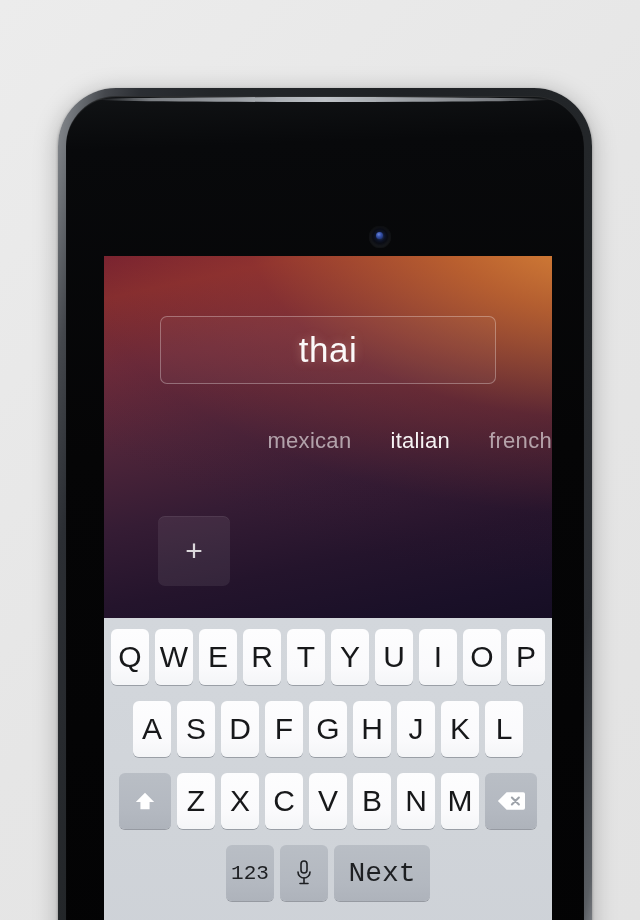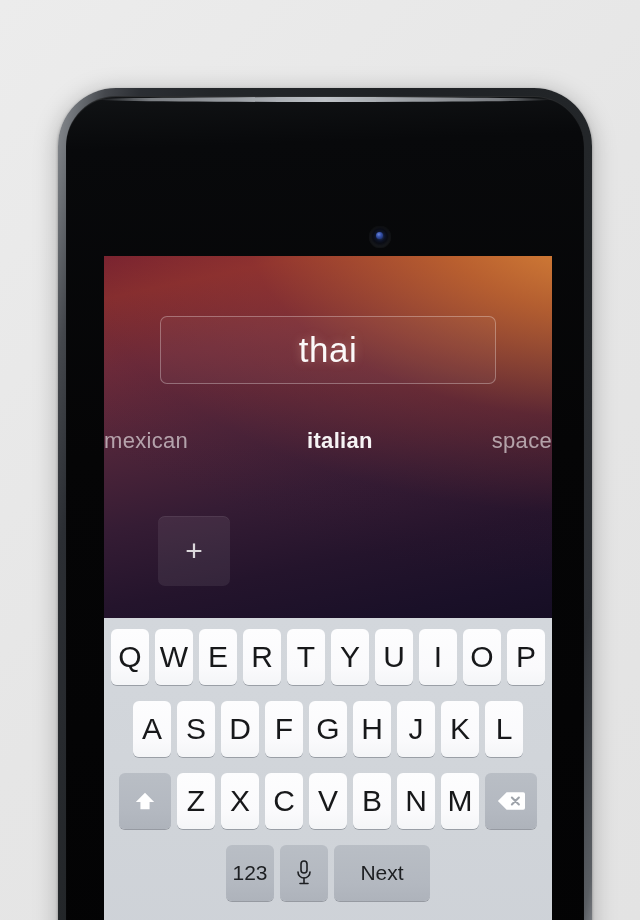--- a/index.html
+++ b/index.html
@@ -169,8 +169,8 @@
     left: 0; top: 172px; width: 448px;
     display: flex;
     align-items: baseline;
-    justify-content: space-between;
-    gap: 20px;
+    justify-content: flex-end;
+    gap: 39px;
   }
   .tag {
     font-size: 22px;

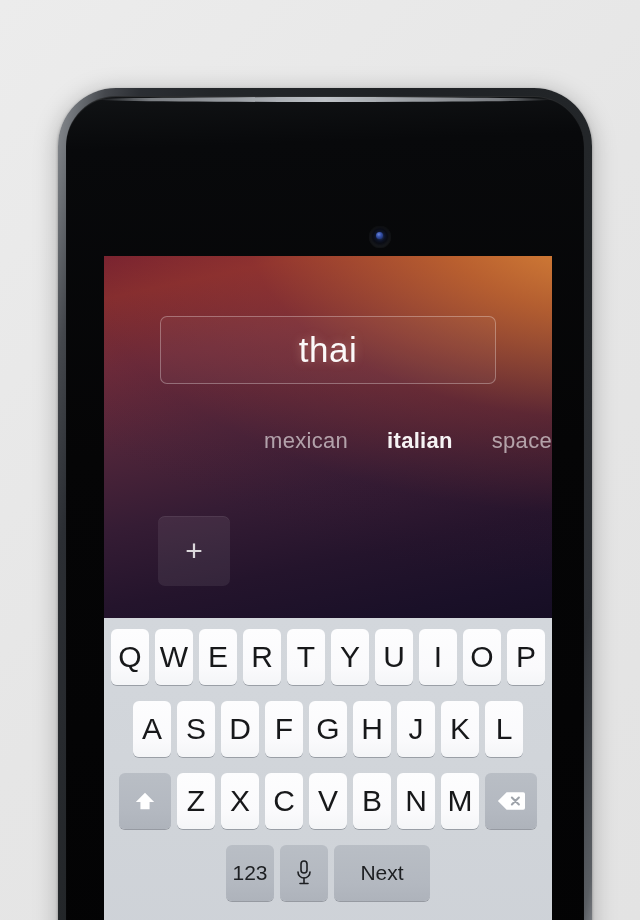--- a/index.html
+++ b/index.html
@@ -179,7 +179,7 @@
     white-space: nowrap;
     color: rgba(255,255,255,0.58);
   }
-  .tag.is-active { color: rgba(255,255,255,0.95); font-weight: bold; }
+  .tag.is-active { color: rgba(255,255,255,0.95); }
 
   
   #action-row {

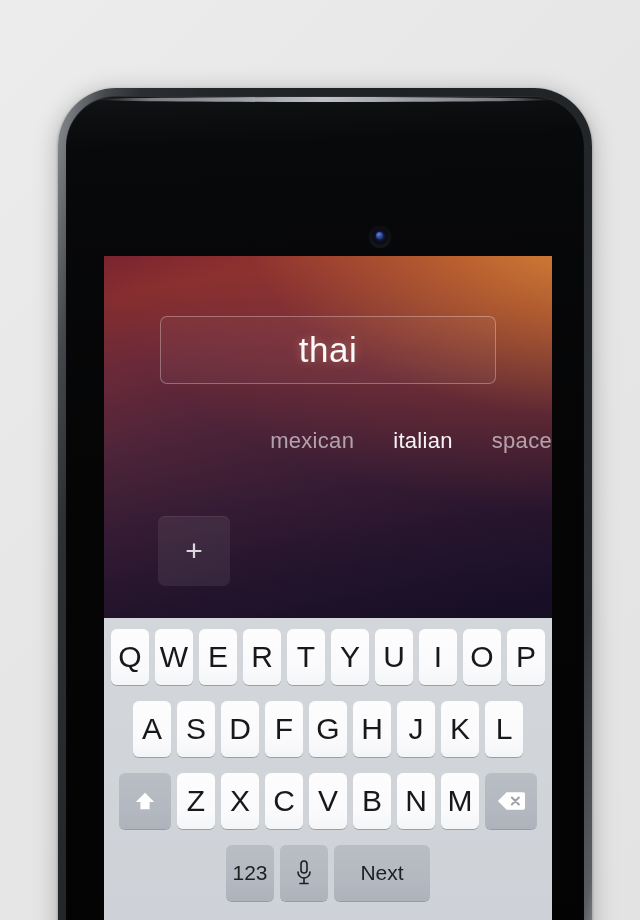--- a/index.html
+++ b/index.html
@@ -291,7 +291,7 @@
           <div id="tag-row">
             <span class="tag">mexican</span>
             <span class="tag is-active">italian</span>
-            <span class="tag">space</span>
+            <span class="tag">french</span>
           </div>
 
           <div id="action-row">

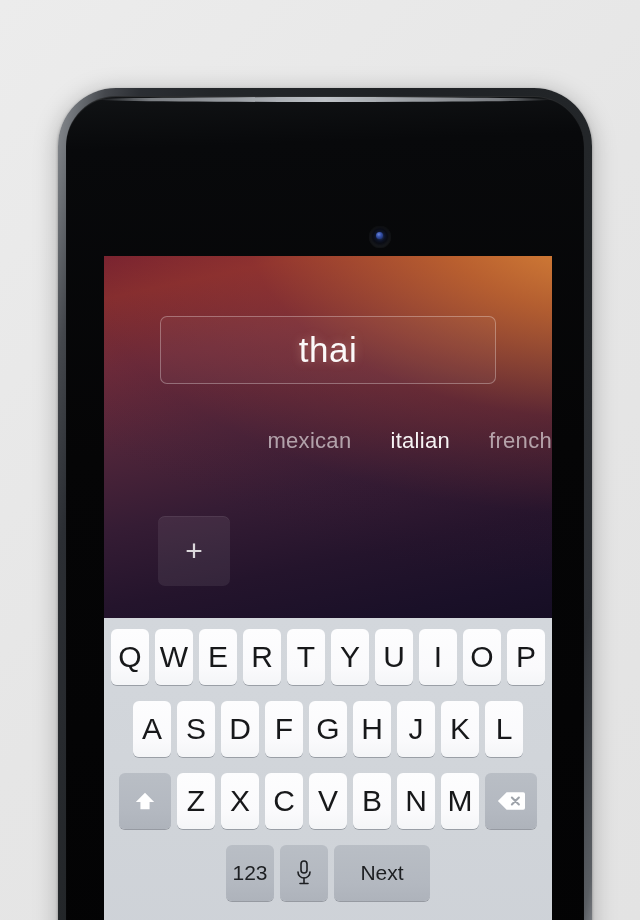--- a/index.html
+++ b/index.html
@@ -248,7 +248,7 @@
   
   #kb-row-2 { padding: 0 22px; }
   #kb-row-3 { padding: 0 4px; }
-  #kb-row-4 { padding: 0 22px; }
+  #kb-row-4 { padding: 0 22px; font-family: Liberation Mono, monospace; }
   #kb-row-1 { padding: 0 2px; }
 
   

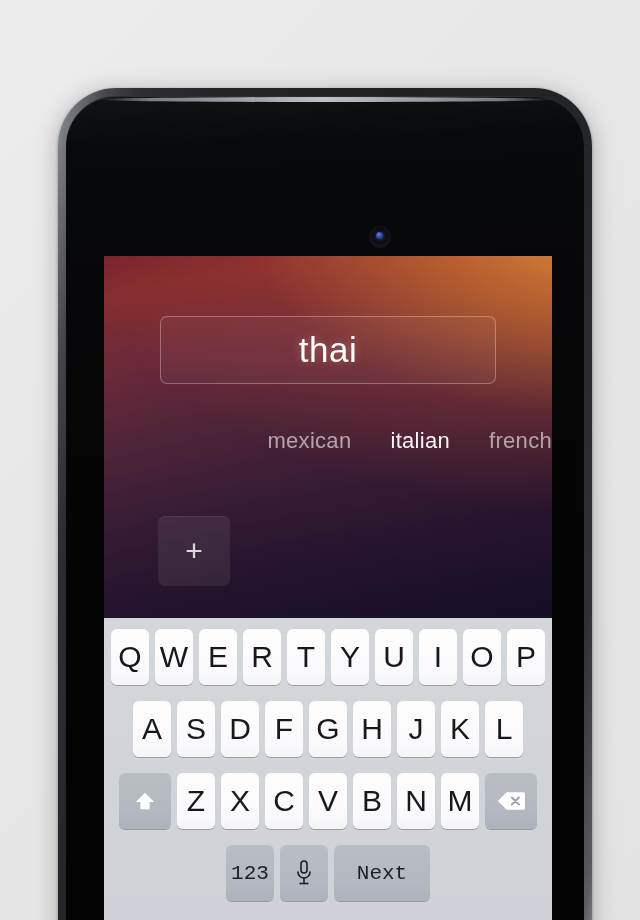--- a/index.html
+++ b/index.html
@@ -243,7 +243,7 @@
   #key-123    { width: 48px; height: 56px; font-size: 21px; }
   #key-mic    { width: 48px; height: 56px; }
   #key-space  { flex: 1 1 auto; height: 56px; font-size: 21px; color: #1a1b1d; }
-  #key-next   { width: 96px; height: 56px; font-size: 21px; }
+  #key-next   { width: 96px; height: 56px; font-size: 28px; }
 
   
   #kb-row-2 { padding: 0 22px; }

